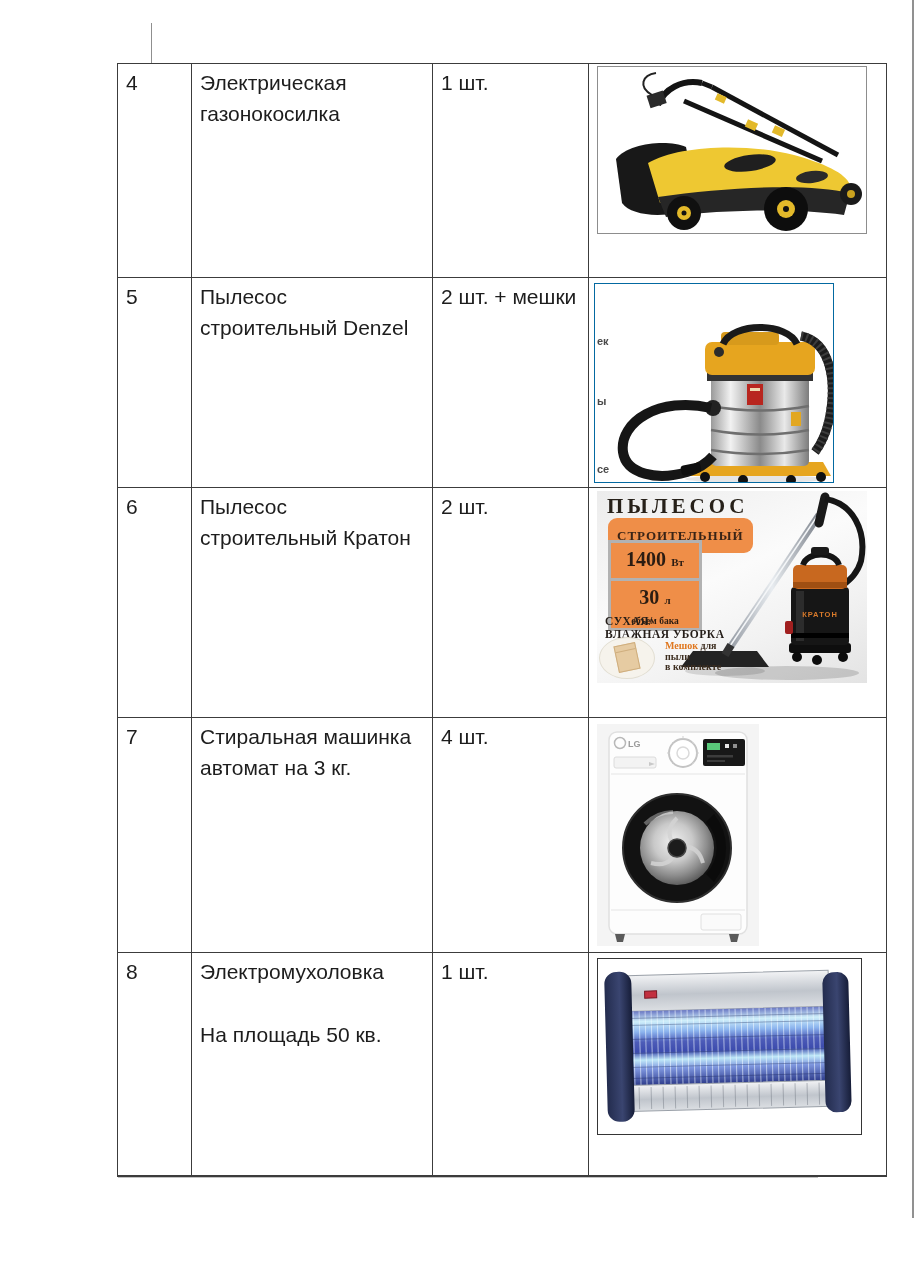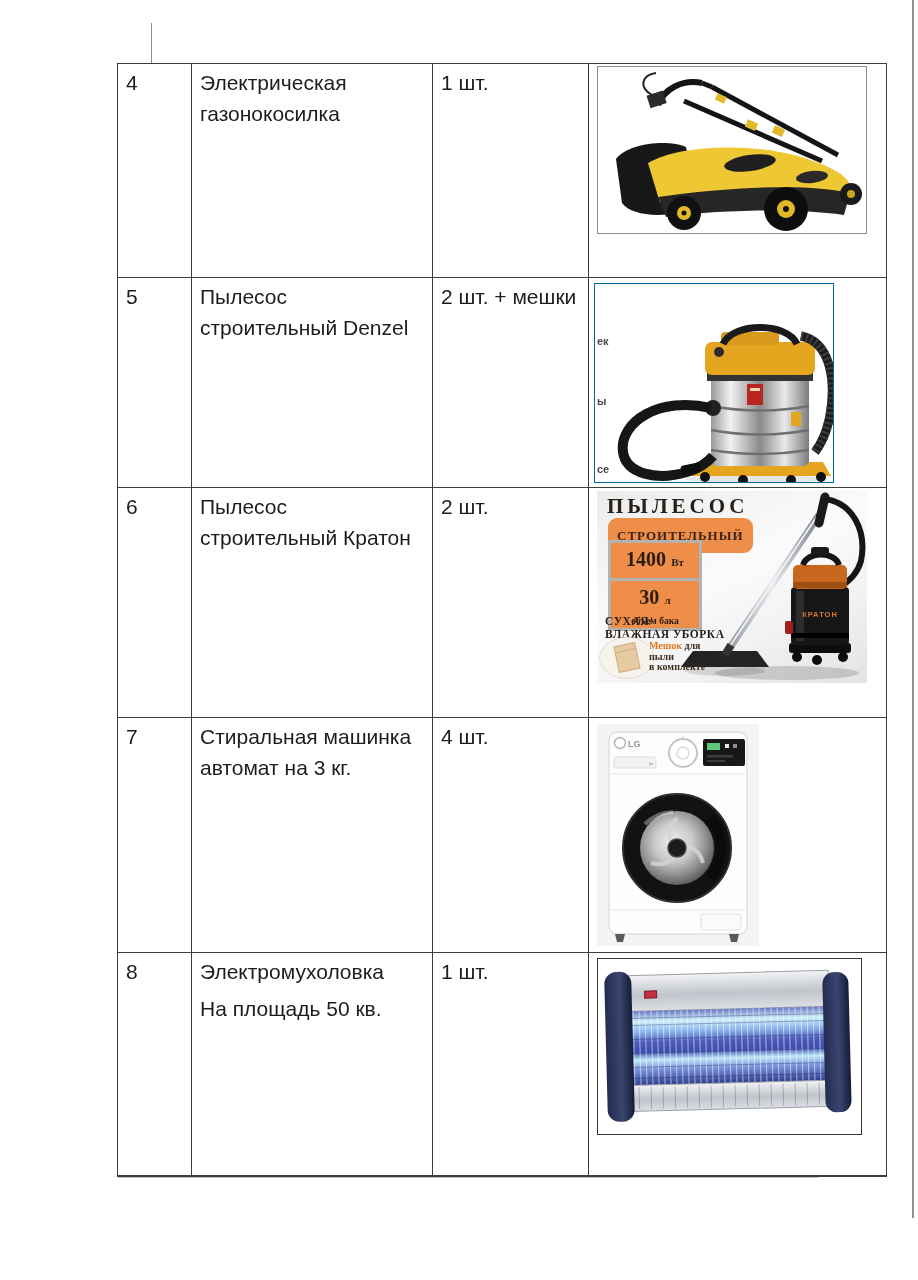--- a/index.html
+++ b/index.html
@@ -54,7 +54,7 @@
   .kr-bagicon{width:20px;height:25px;margin:6px auto 0;background:#e6cba2;border:1px solid #cfae7e;
               transform:rotate(-12deg);position:relative;}
   .kr-bagicon:before{content:"";position:absolute;left:0;top:5px;width:100%;height:1px;background:#cfae7e;}
-  .kr-bagtext{position:absolute;left:52px;top:150px;font-weight:bold;font-size:10px;line-height:10.5px;color:#3c2d1f;}
+  .kr-bagtext{position:absolute;left:68px;top:150px;font-weight:bold;font-size:10px;line-height:10.5px;color:#3c2d1f;}
   .kr-orange{color:#e07820;}
   .kr-vac{position:absolute;left:0;top:0;}
 

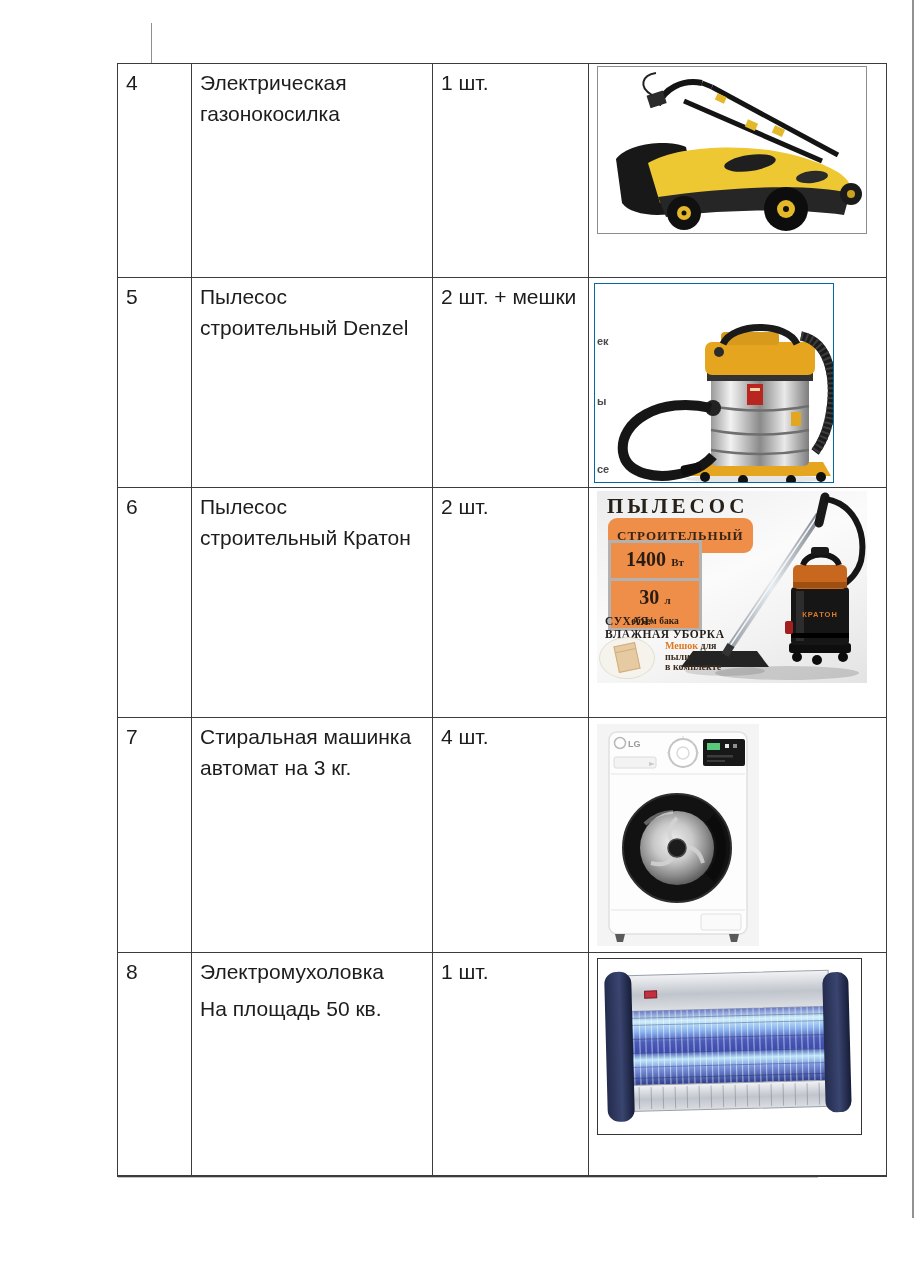--- a/index.html
+++ b/index.html
@@ -21,7 +21,7 @@
   td.c-img{width:281px;position:relative;padding:0;}
   tr.r4{height:214px;} tr.r5{height:210px;} tr.r6{height:230px;} tr.r7{height:235px;} tr.r8{height:223px;}
   tr.r8 td{border-bottom-width:2.5px;}
-  .para2{margin-top:6px;}
+  .para2{margin-top:32px;}
 
   
   .imgbox{position:absolute;background:#fff;overflow:hidden;}

